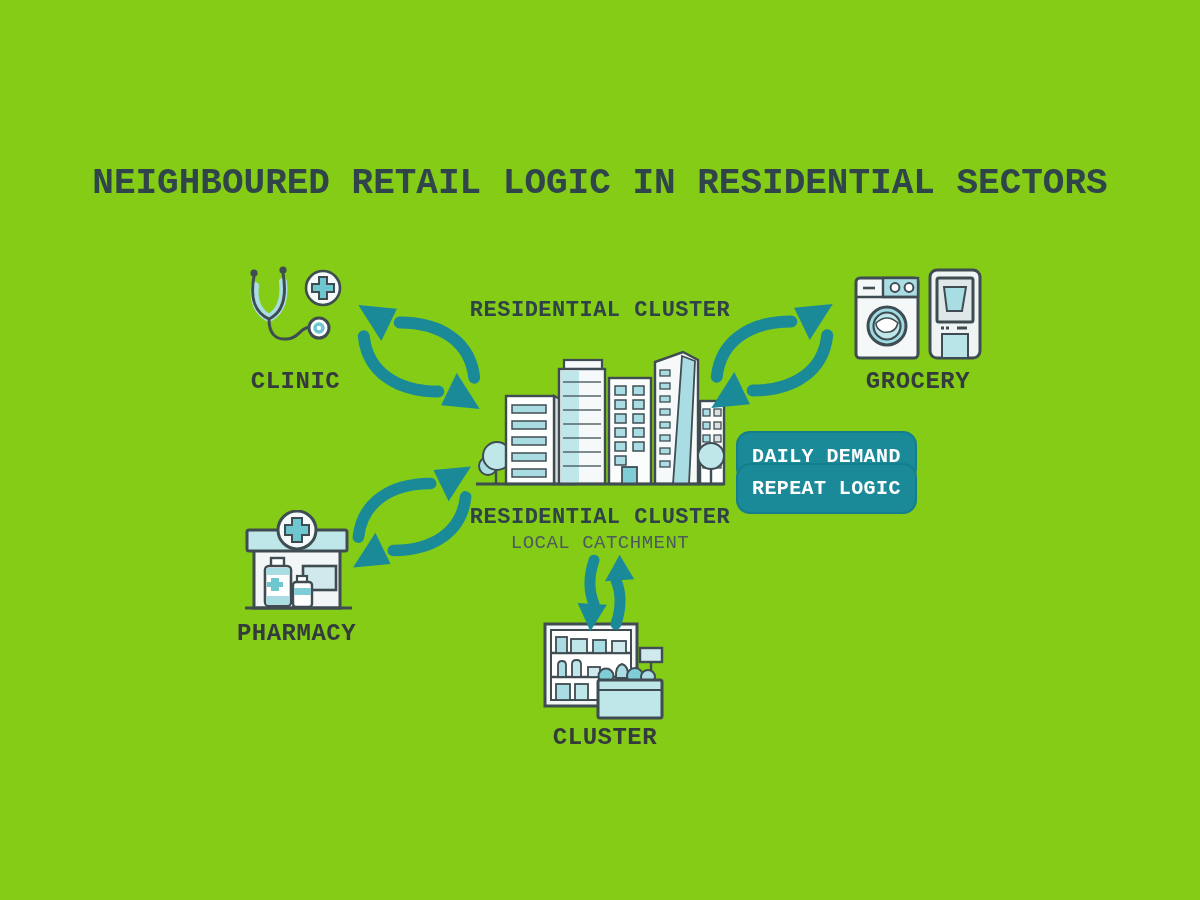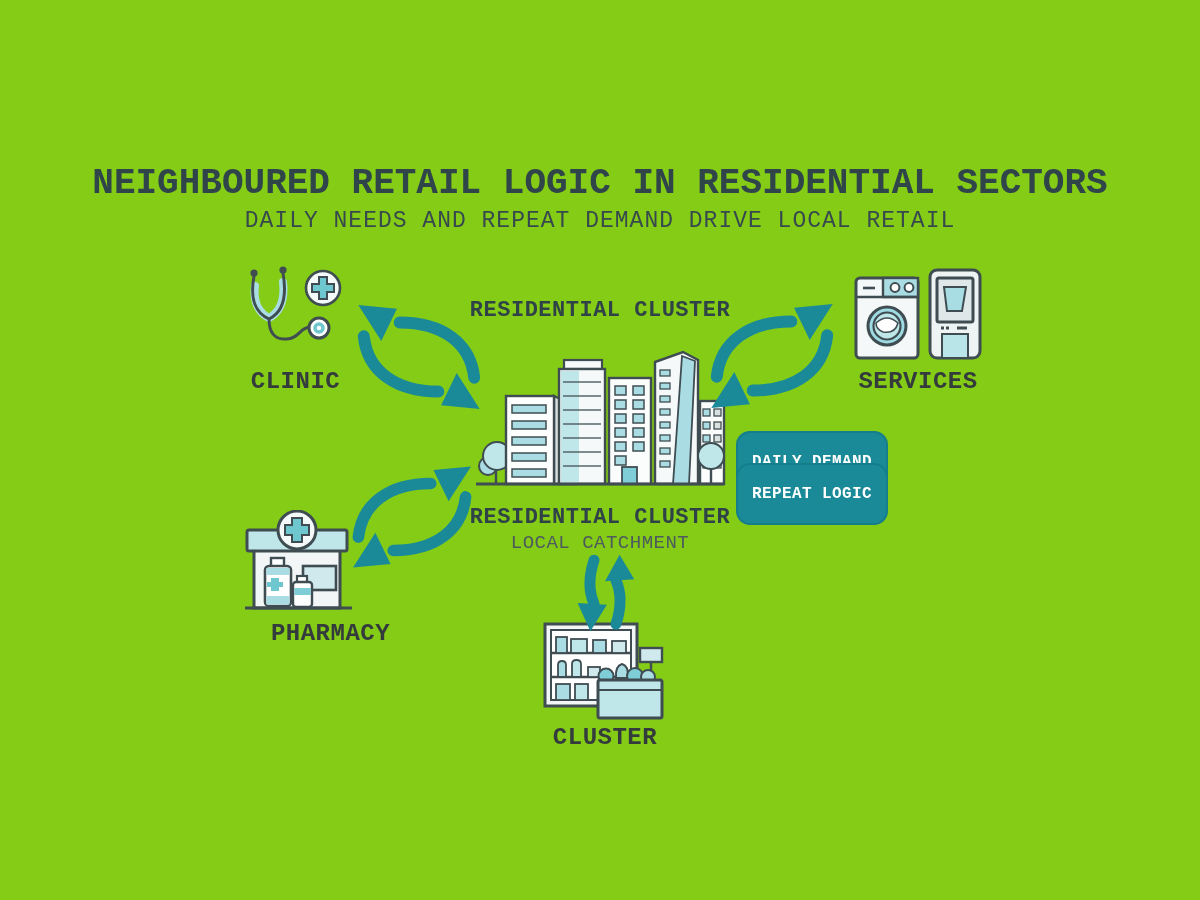--- a/index.html
+++ b/index.html
@@ -57,7 +57,6 @@
   </svg>
 
   <div id="title" class="abs">NEIGHBOURED RETAIL LOGIC IN RESIDENTIAL SECTORS</div>
-  <div id="subtitle" class="abs">DAILY NEEDS AND REPEAT DEMAND DRIVE LOCAL RETAIL</div>
 
   <div class="abs" style="left:243px;top:264px;width:105px;height:90px;">
     <svg viewBox="0 0 105 90" width="105" height="90">

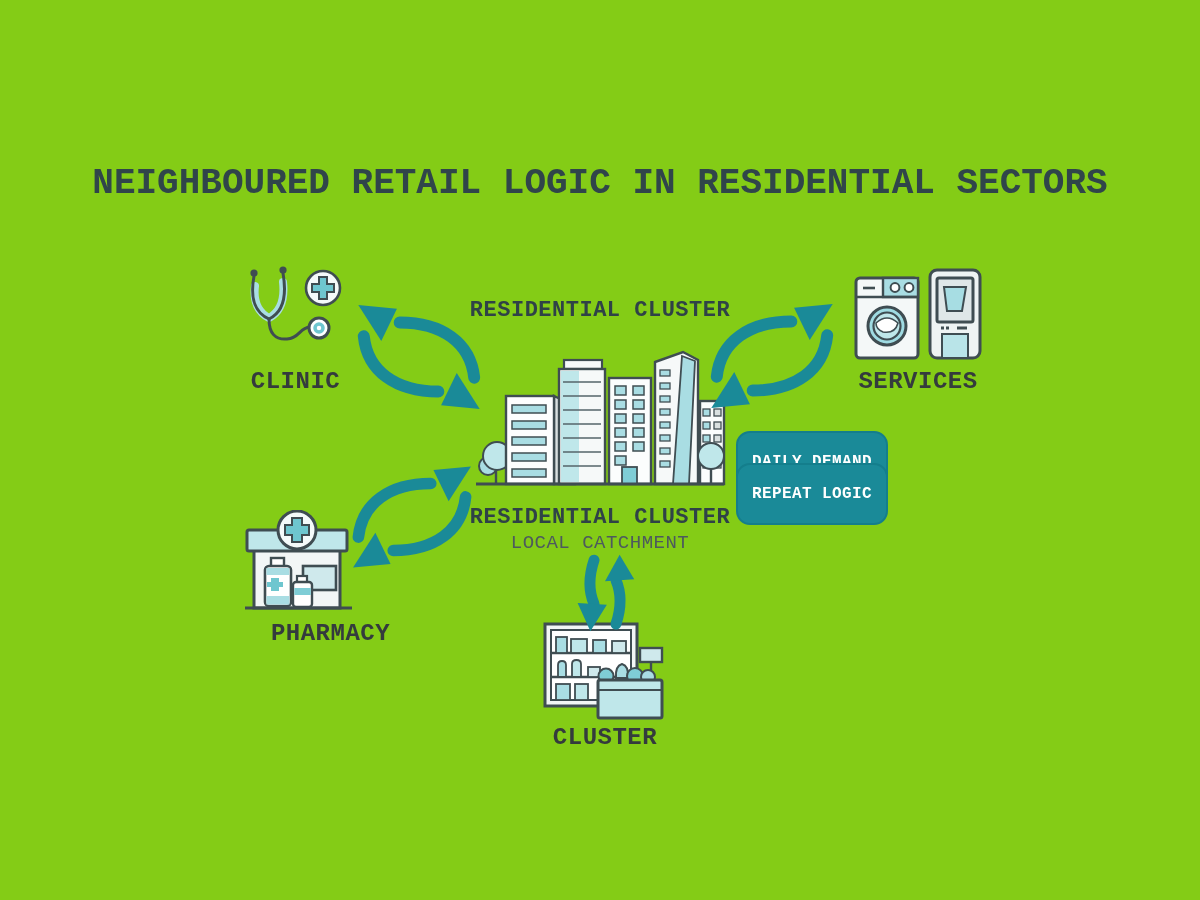--- a/index.html
+++ b/index.html
@@ -96,7 +96,7 @@
       <rect x="89" y="70" width="26" height="24" fill="#b9e4e8" stroke="#3f4d52" stroke-width="2"></rect>
     </svg>
   </div>
-  <div class="abs node-label" style="left:853px;top:368px;width:130px;">SERVICES</div>
+  <div class="abs node-label" style="left:853px;top:368px;width:130px;">GROCERY</div>
 
   <div class="abs" style="left:240px;top:510px;width:118px;height:108px;">
     <svg viewBox="0 0 118 108" width="118" height="108">

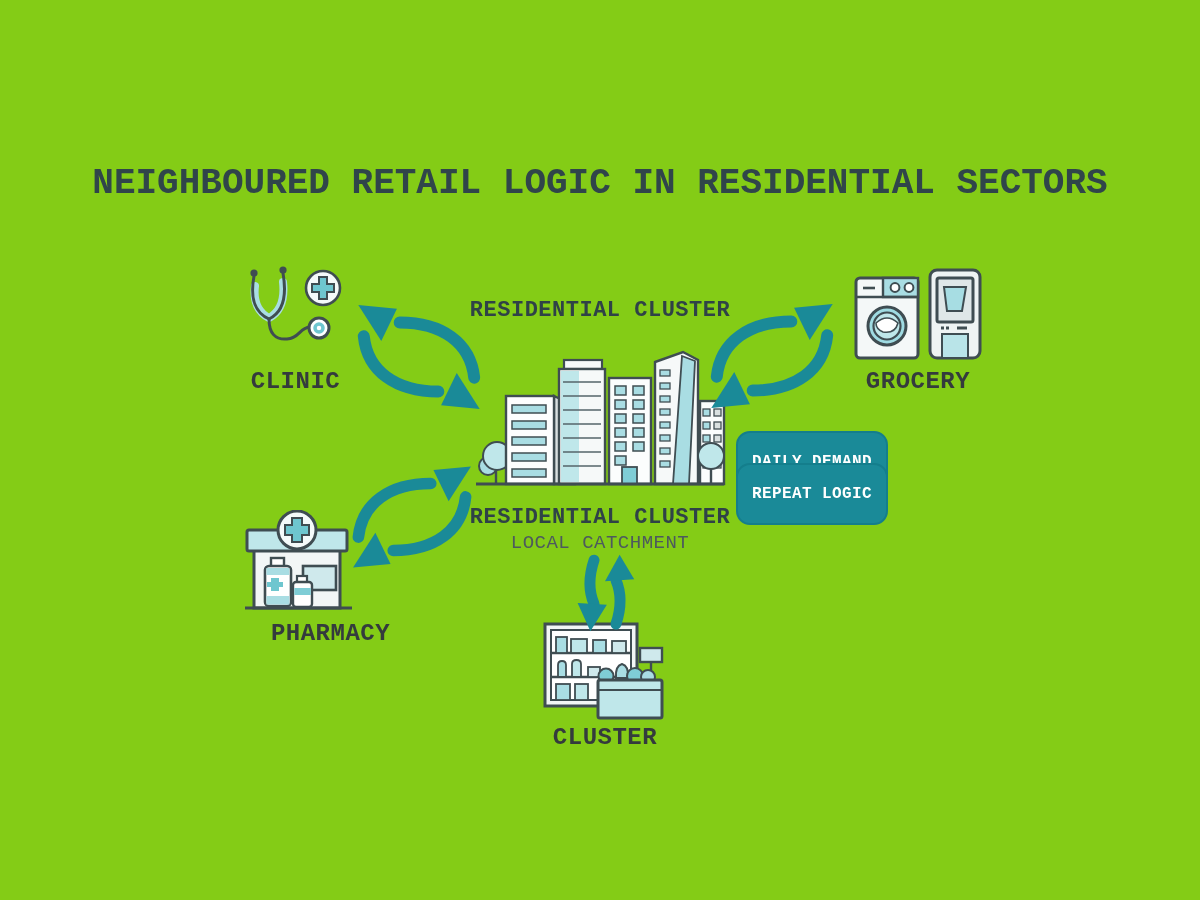--- a/index.html
+++ b/index.html
@@ -27,8 +27,8 @@
   }
   .badge{
     position:absolute;left:736px;background:#1a8a98;border:2px solid #147e8c;
-    color:#ffffff;font-size:16px;font-weight:700;letter-spacing:.4px;
-    padding:20px 14px;border-radius:14px;white-space:nowrap;
+    color:#ffffff;font-size:20px;font-weight:700;letter-spacing:.4px;
+    padding:12px 14px;border-radius:14px;white-space:nowrap;
   }
   .arrow-svg{position:absolute;}
   .mirror-x{transform:scaleX(-1);}

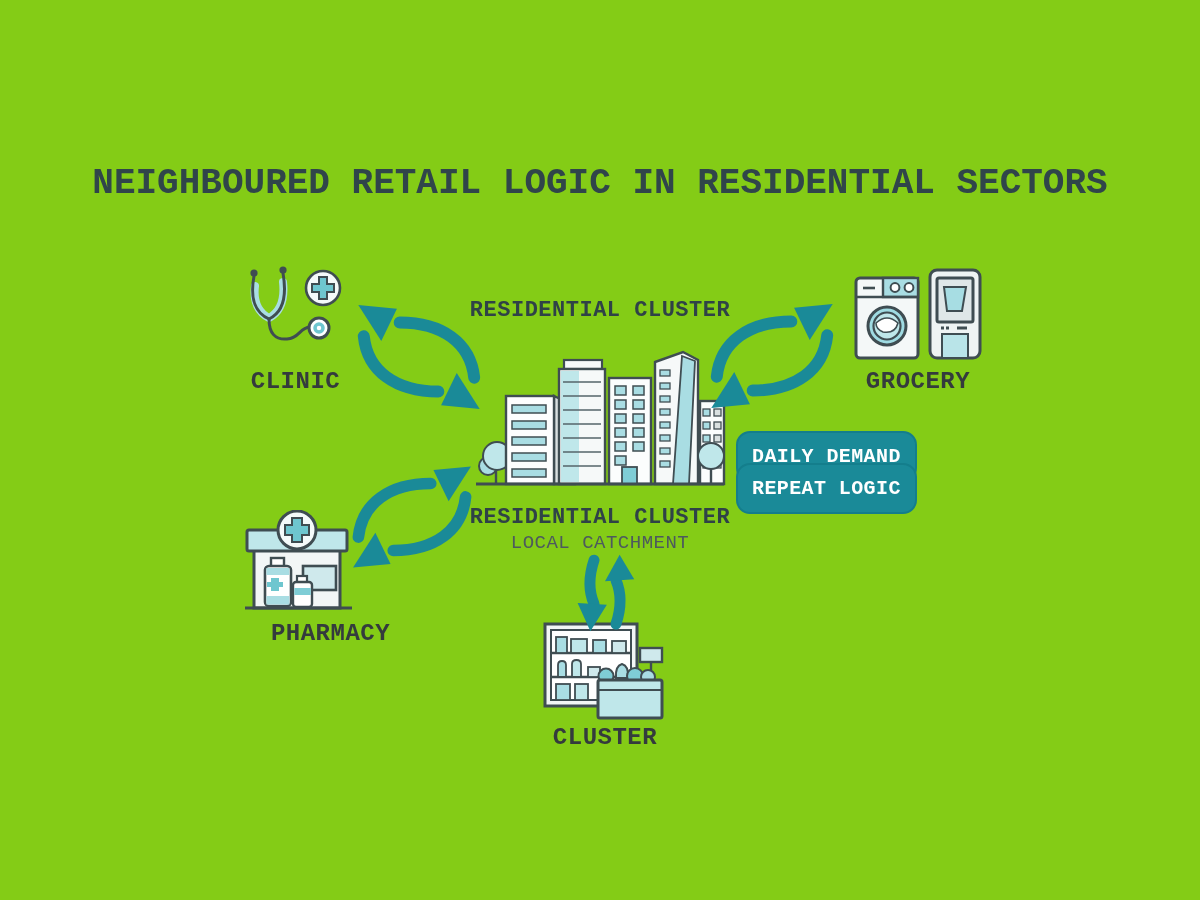--- a/index.html
+++ b/index.html
@@ -116,7 +116,7 @@
       <line x1="5" y1="98" x2="112" y2="98" stroke="#3f4d52" stroke-width="3"></line>
     </svg>
   </div>
-  <div class="abs node-label" style="left:234px;top:620px;width:125px;margin-left:34px;">PHARMACY</div>
+  <div class="abs node-label" style="left:234px;top:620px;width:125px;">PHARMACY</div>
 
   <div class="abs" style="left:540px;top:620px;width:130px;height:102px;">
     <svg viewBox="0 0 130 102" width="130" height="102">

